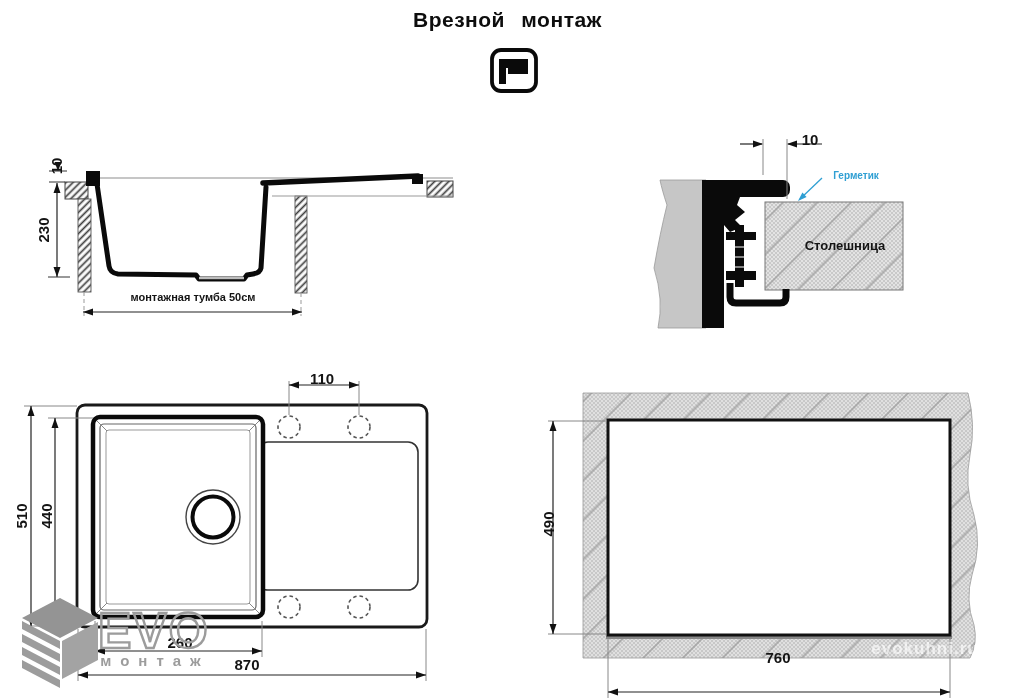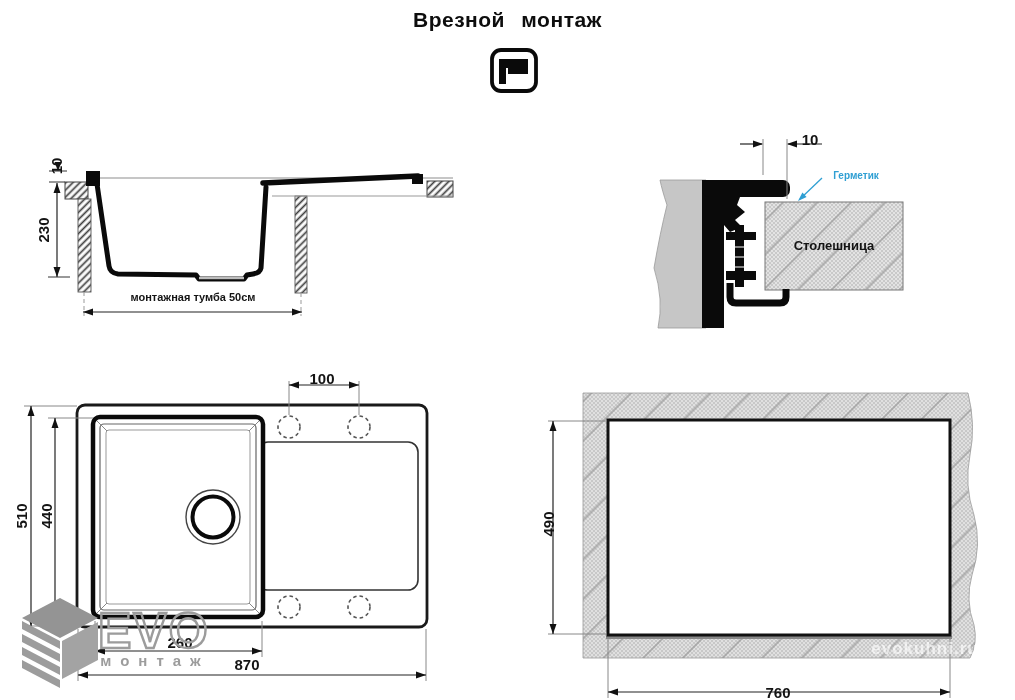--- a/index.html
+++ b/index.html
@@ -13,7 +13,7 @@
   .lbl.rot{transform:translate(-50%,-50%) rotate(-90deg);}
   .lbl.small{font-size:11px;}
   .lbl.blue{font-size:10px;}
-  .lbl.ct{font-size:13px;}
+  .lbl.ct{font-size:13px;margin-left:11px;}
   .logo-sub{position:absolute;transform:translate(-50%,-50%);color:#9c9c9c;font-weight:700;
             font-size:15px;letter-spacing:9px;white-space:nowrap;}
   .watermark{position:absolute;transform:translate(-50%,-50%);color:rgba(255,255,255,0.66);

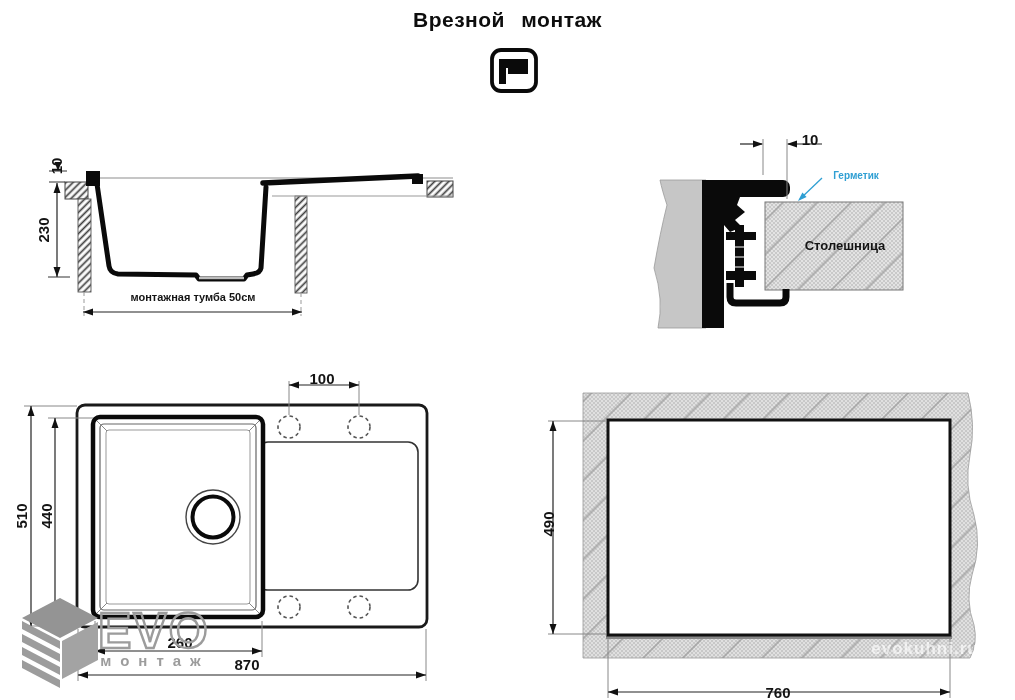--- a/index.html
+++ b/index.html
@@ -173,7 +173,7 @@
     <polygon points="68,310 78,306.6 78,313.4" fill="#111"></polygon>
     <polygon points="416,310 406,306.6 406,313.4" fill="#111"></polygon>
   </svg>
-  <div class="lbl" style="left:322px;top:378px">100</div>
+  <div class="lbl" style="left:322px;top:378px">110</div>
   <div class="lbl rot" style="left:21px;top:516px">510</div>
   <div class="lbl rot" style="left:46px;top:516px">440</div>
   <div class="lbl" style="left:180px;top:642px">260</div>

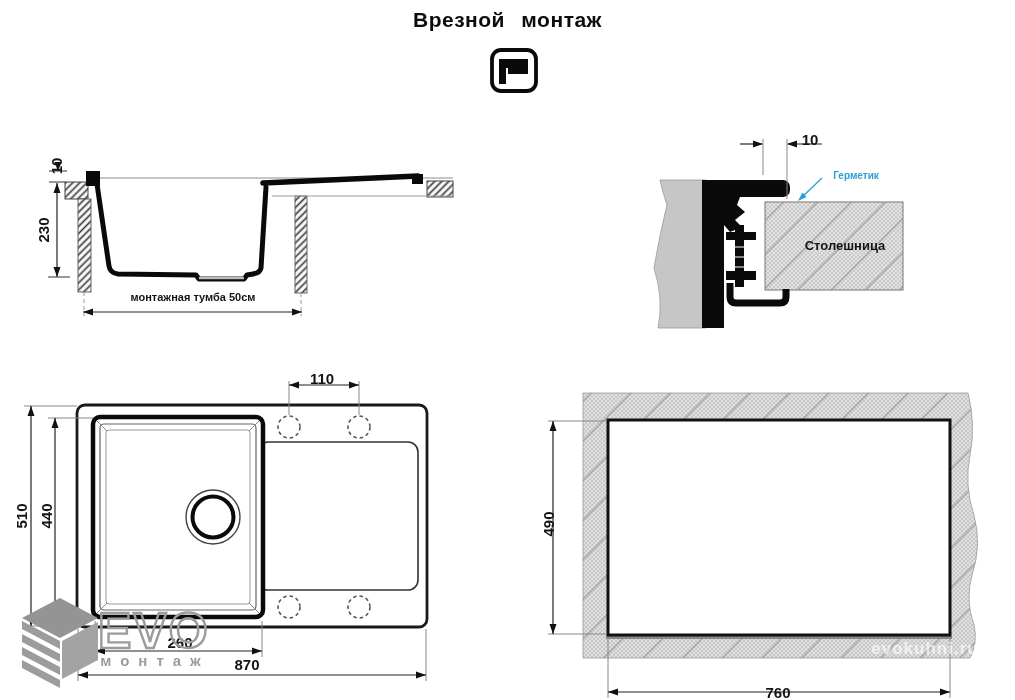--- a/index.html
+++ b/index.html
@@ -209,7 +209,7 @@
     <polygon points="410,307 400,303.6 400,310.4" fill="#111"></polygon>
   </svg>
   <div class="lbl rot" style="left:548px;top:524px">490</div>
-  <div class="lbl" style="left:778px;top:692px">760</div>
+  <div class="lbl" style="left:778px;top:657px">760</div>
   <div class="watermark" style="left:915px;top:649px">evokuhni.ru</div>
 
   <svg class="abs" style="left:15px;top:590px" width="95" height="100" viewBox="0 0 95 100">

